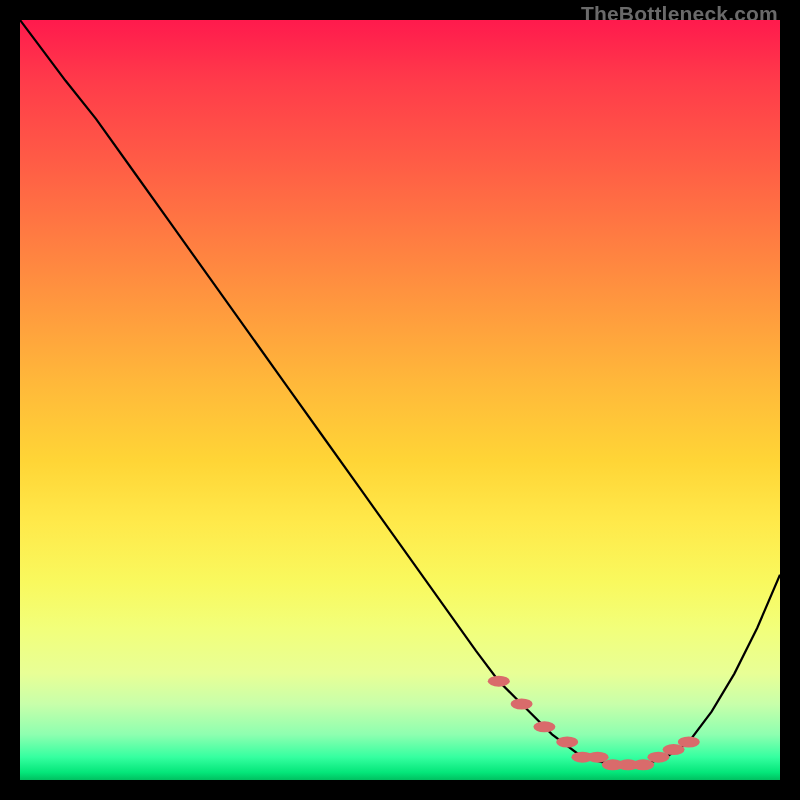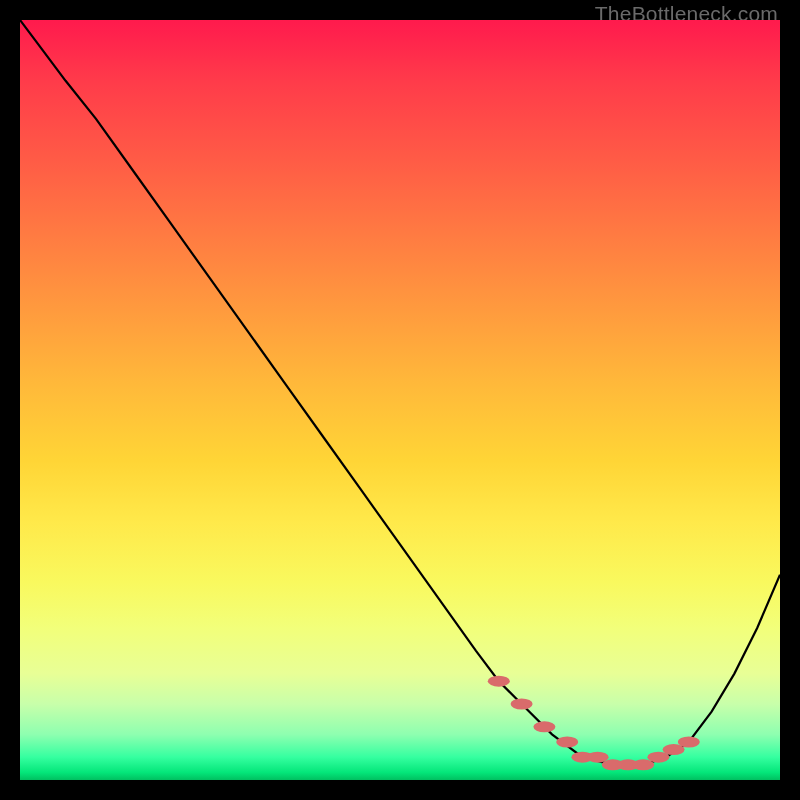--- a/index.html
+++ b/index.html
@@ -61,7 +61,7 @@
     color: #6a6a6a;
     font-size: 21px;
     letter-spacing: 0.2px;
-    font-weight: 400;
+    font-weight: 700;
     user-select: none;
   }
 </style>

